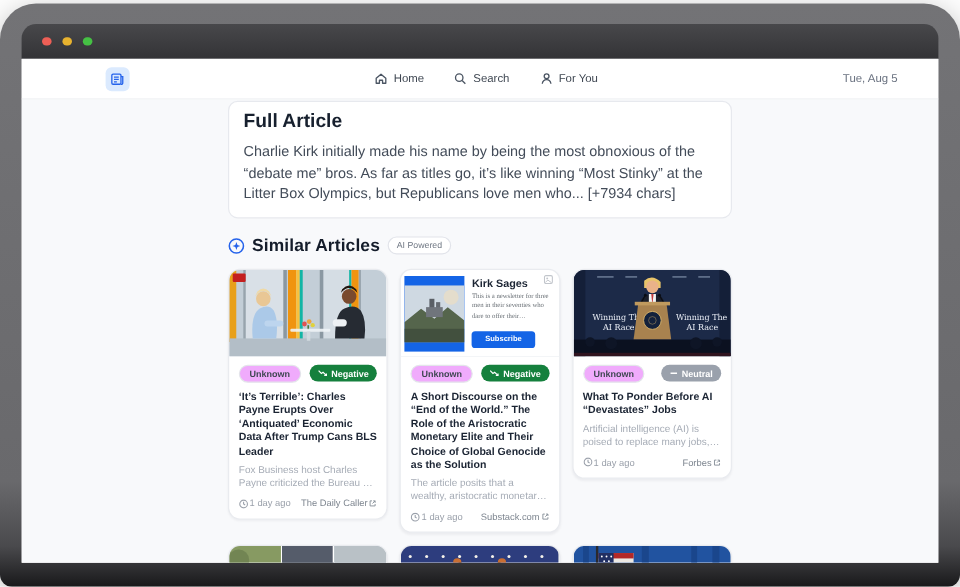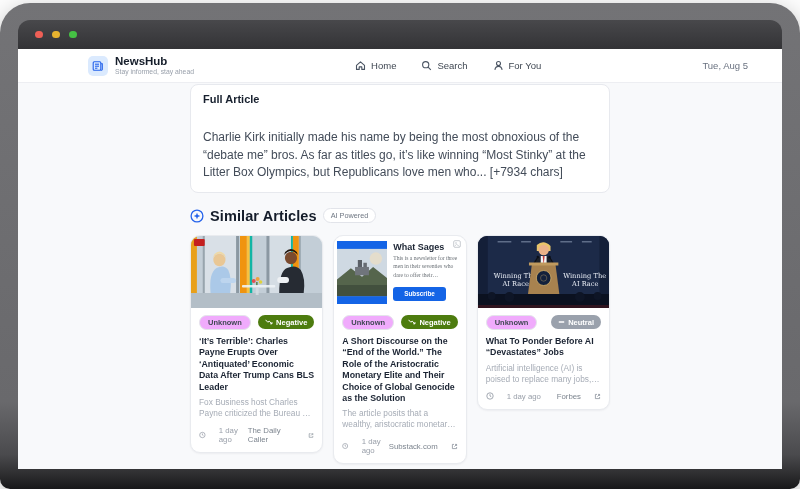--- a/index.html
+++ b/index.html
@@ -113,10 +113,6 @@
                   <line x1="3" y1="8.2" x2="5.4" y2="8.2"></line>
                 </g>
               </svg>
-        </span>
-        <span class="brand-text">
-          <span class="brand-name">NewsHub</span>
-          <span class="brand-tag">Stay informed, stay ahead</span>
         </span>
       </div>
       <nav class="nav">

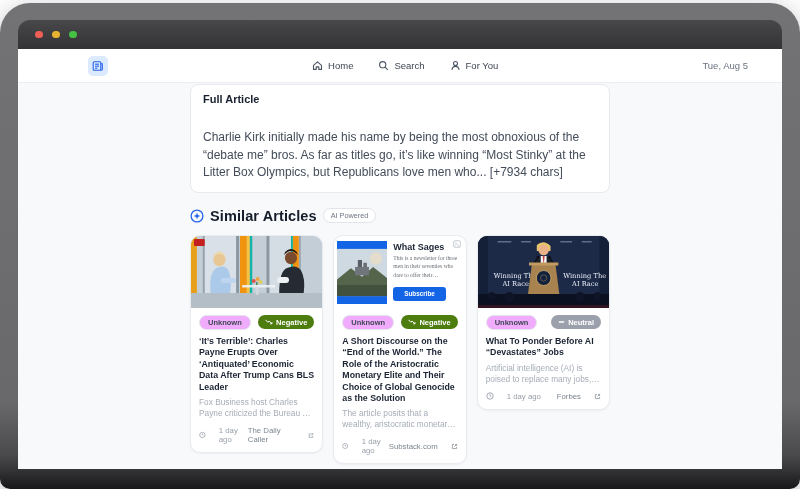--- a/index.html
+++ b/index.html
@@ -42,7 +42,7 @@
 
   .article-card { background:#fff; border:1px solid #e7e9ee; border-radius:8px;
     padding:8px 12px 10px; }
-  .article-card h2 { font-size:11px; font-weight:bold; color:#17202e; margin:0 0 24px; }
+  .article-card h2 { font-size:16px; font-weight:bold; color:#17202e; margin:0 0 7px; }
   .article-card p { font-size:12px; color:#434c59; line-height:1.47; }
 
   .similar-head { margin-top:15px; display:flex; align-items:center; gap:6px; }

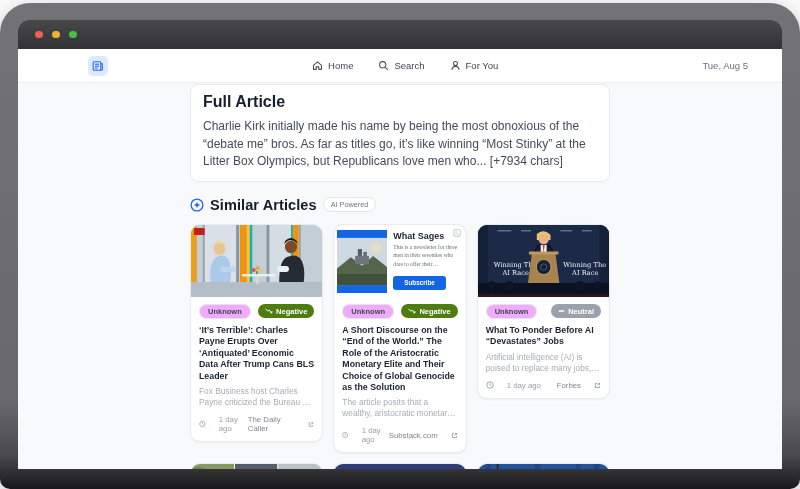--- a/index.html
+++ b/index.html
@@ -241,7 +241,7 @@
                   </svg>
                 </div>
                 <div class="embed-right">
-                  <div class="embed-title">What Sages</div>
+                  <div class="embed-title">Kirk Sages</div>
                   <div class="embed-desc">This is a newsletter for three men in their seventies who dare to offer their observations and experience to the world.</div>
                   <button class="embed-btn">Subscribe</button>
                 </div>

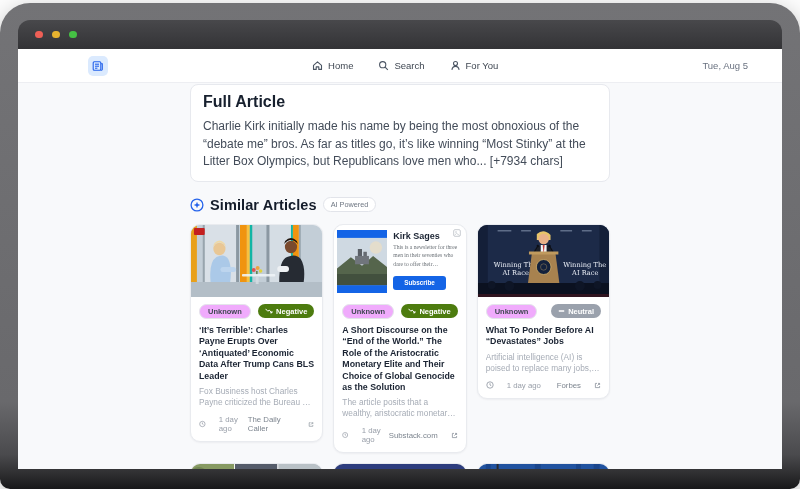--- a/index.html
+++ b/index.html
@@ -63,7 +63,7 @@
     border:1px solid #e3e5ea; border-radius:999px; padding:2px 8px; }
   .sent { font-size:7.5px; font-weight:bold; color:#fff; border-radius:999px;
     padding:2.5px 7px; display:flex; align-items:center; gap:3px; }
-  .sent.negative { background:#4d7c0f; }
+  .sent.negative { background:#15803d; }
   .sent.neutral { background:#9aa1ac; }
   .card-title { font-size:8.8px; font-weight:bold; color:#1b2433; line-height:1.3;
     margin-bottom:4px; }

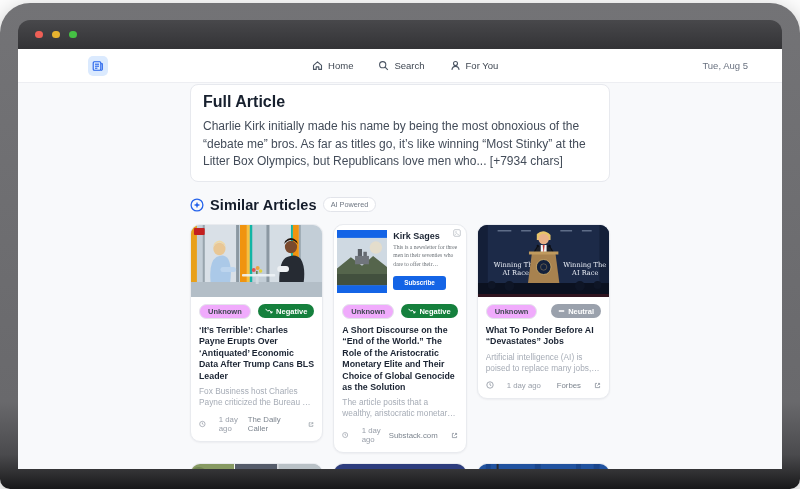--- a/index.html
+++ b/index.html
@@ -71,7 +71,7 @@
     display:-webkit-box; -webkit-line-clamp:2; -webkit-box-orient:vertical; overflow:hidden; }
   .card-foot { display:flex; justify-content:space-between; align-items:center;
     font-size:7.8px; color:#9aa0aa; }
-  .foot-left, .foot-right { display:flex; align-items:center; gap:13px; }
+  .foot-left, .foot-right { display:flex; align-items:center; gap:1px; }
   .foot-right { color:#7d858f; }
 
   

